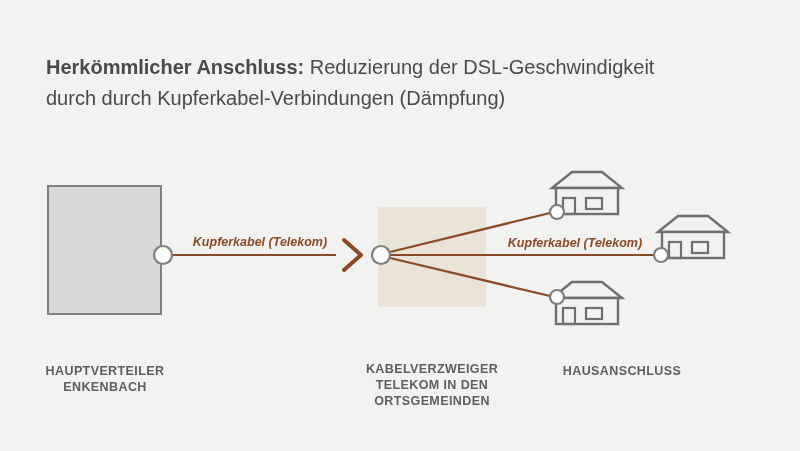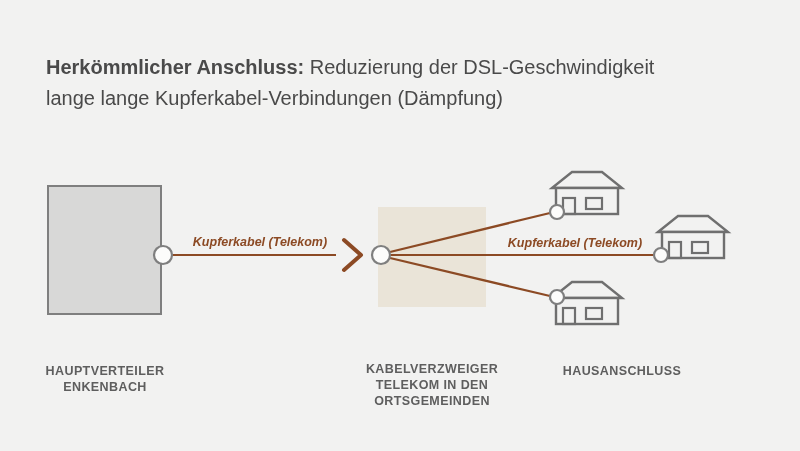--- a/index.html
+++ b/index.html
@@ -43,7 +43,7 @@
 
   <div class="title">
     <div><span class="bold">Herkömmlicher Anschluss:</span> <span>Reduzierung der DSL-Geschwindigkeit</span></div>
-    <div>lange lange Kupferkabel-Verbindungen (Dämpfung)</div>
+    <div>durch durch Kupferkabel-Verbindungen (Dämpfung)</div>
   </div>
 
   <svg class="diagram" width="800" height="451" viewBox="0 0 800 451">

